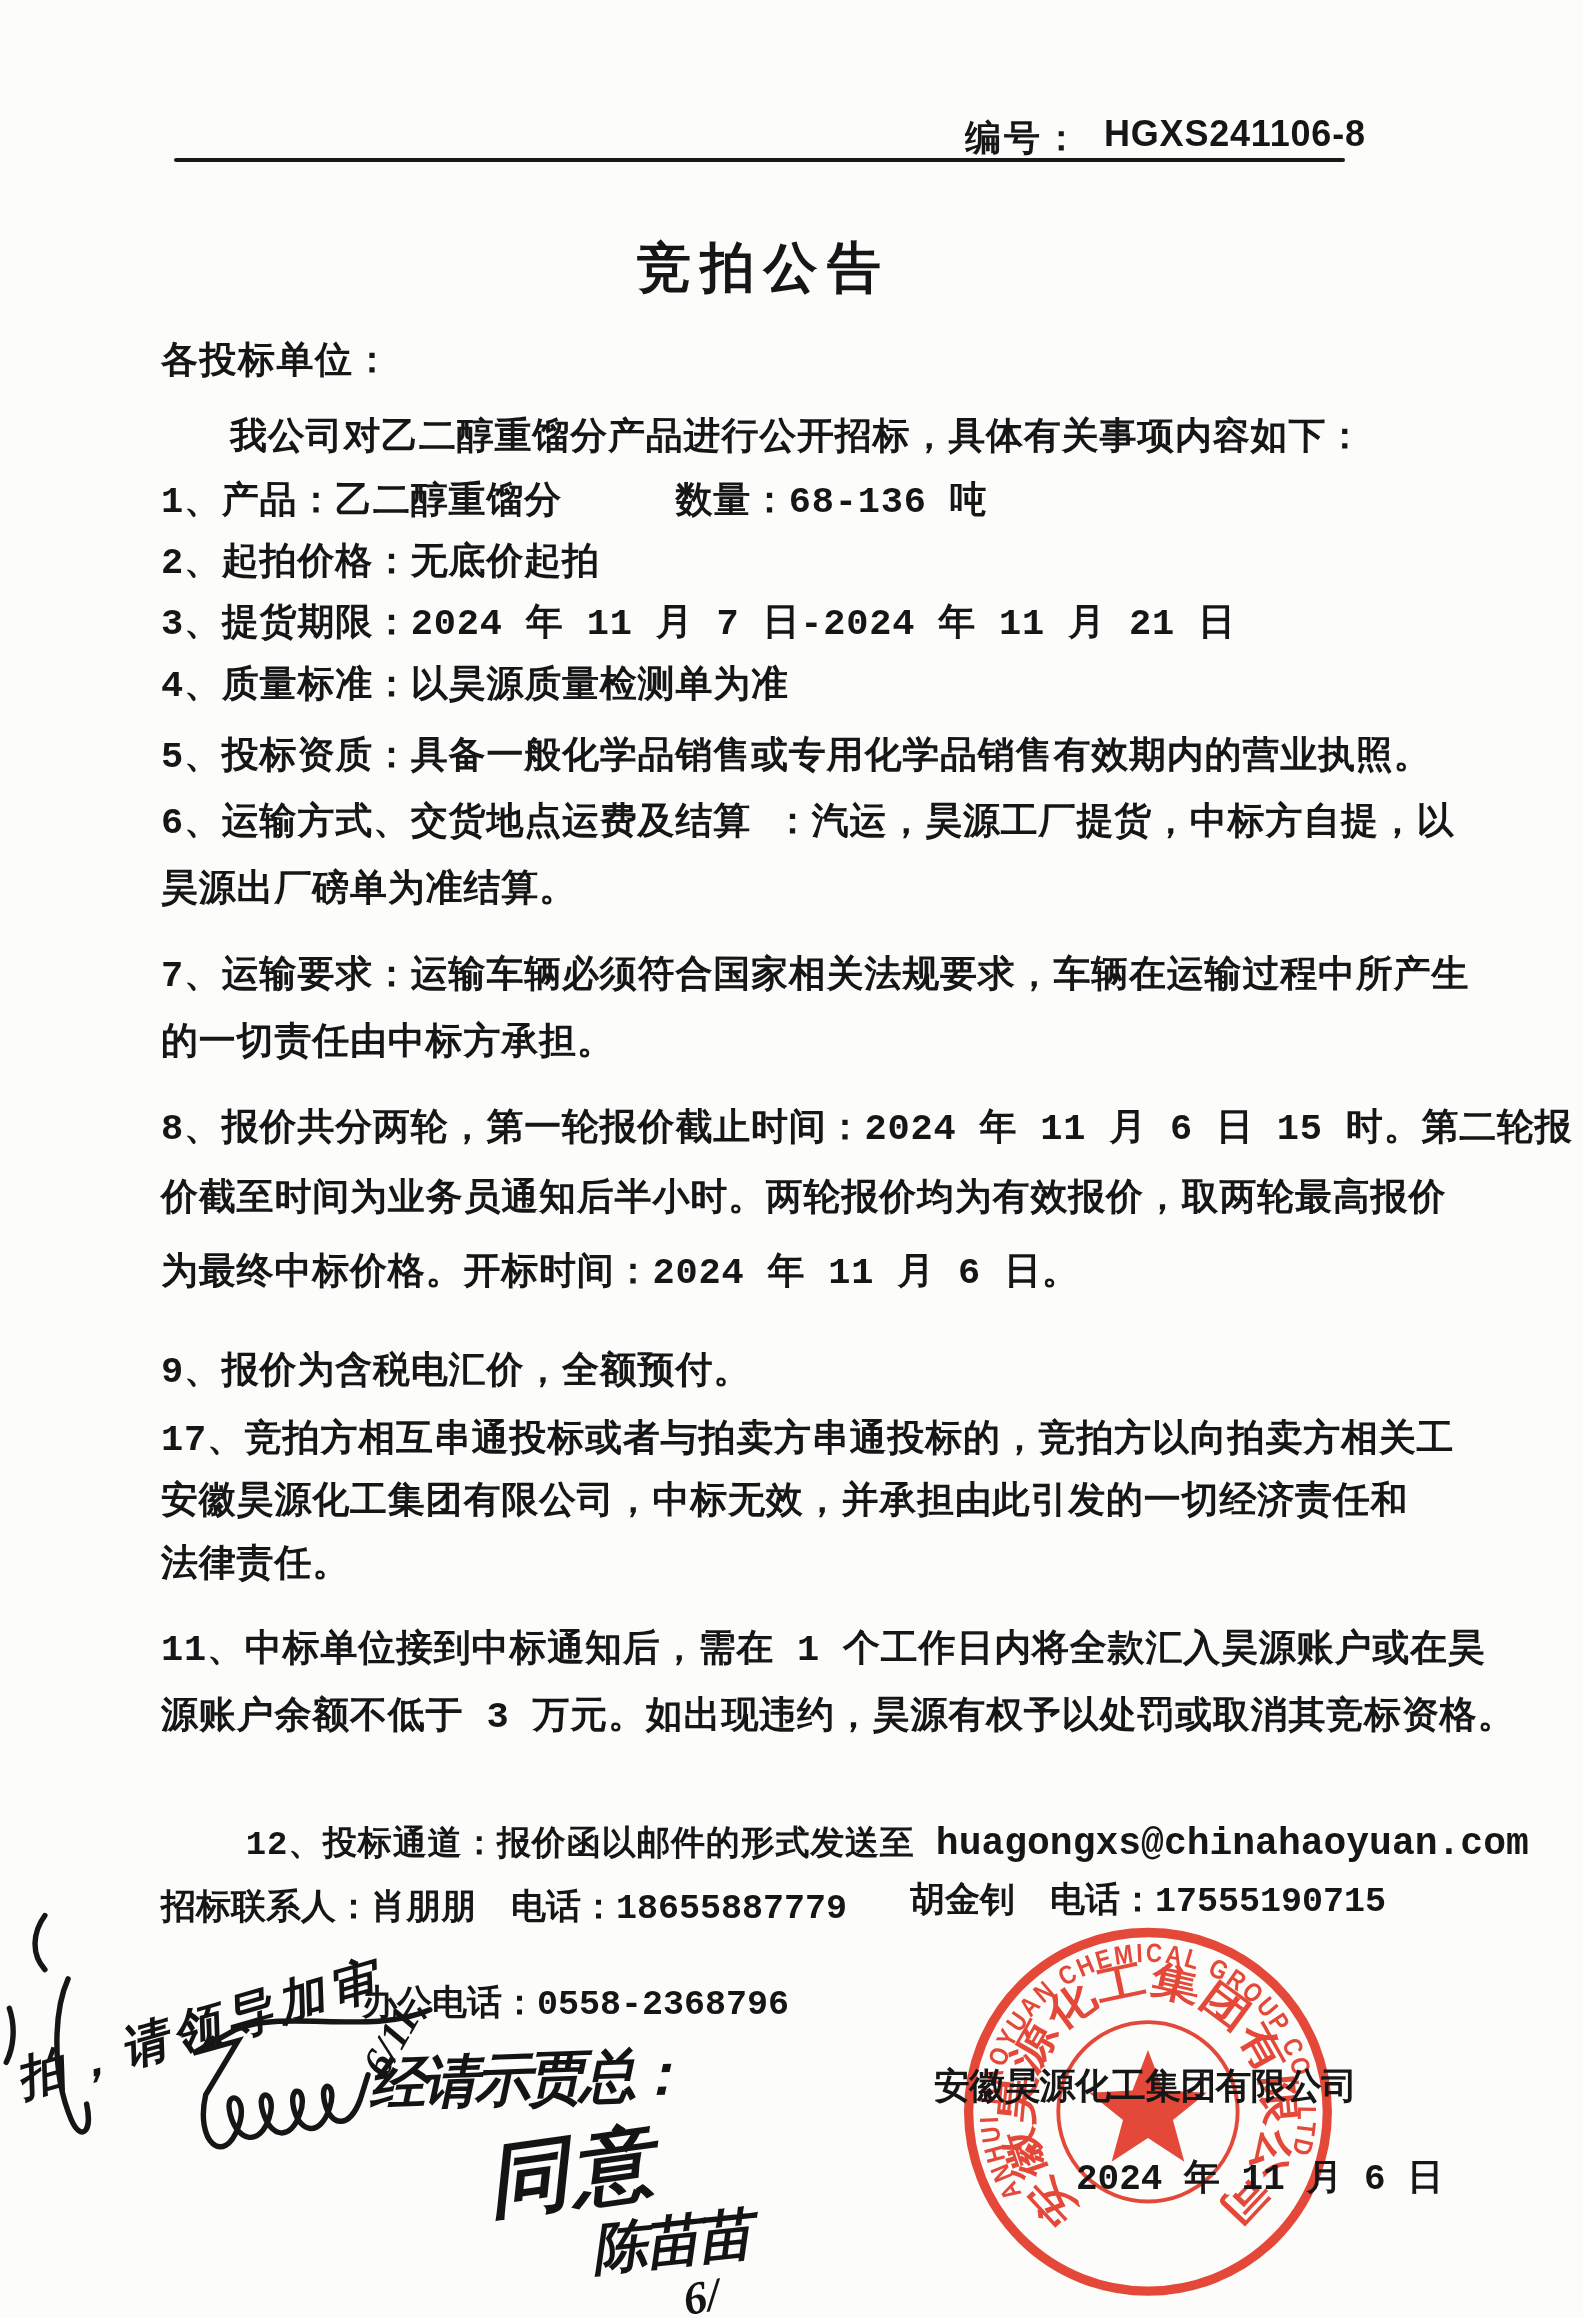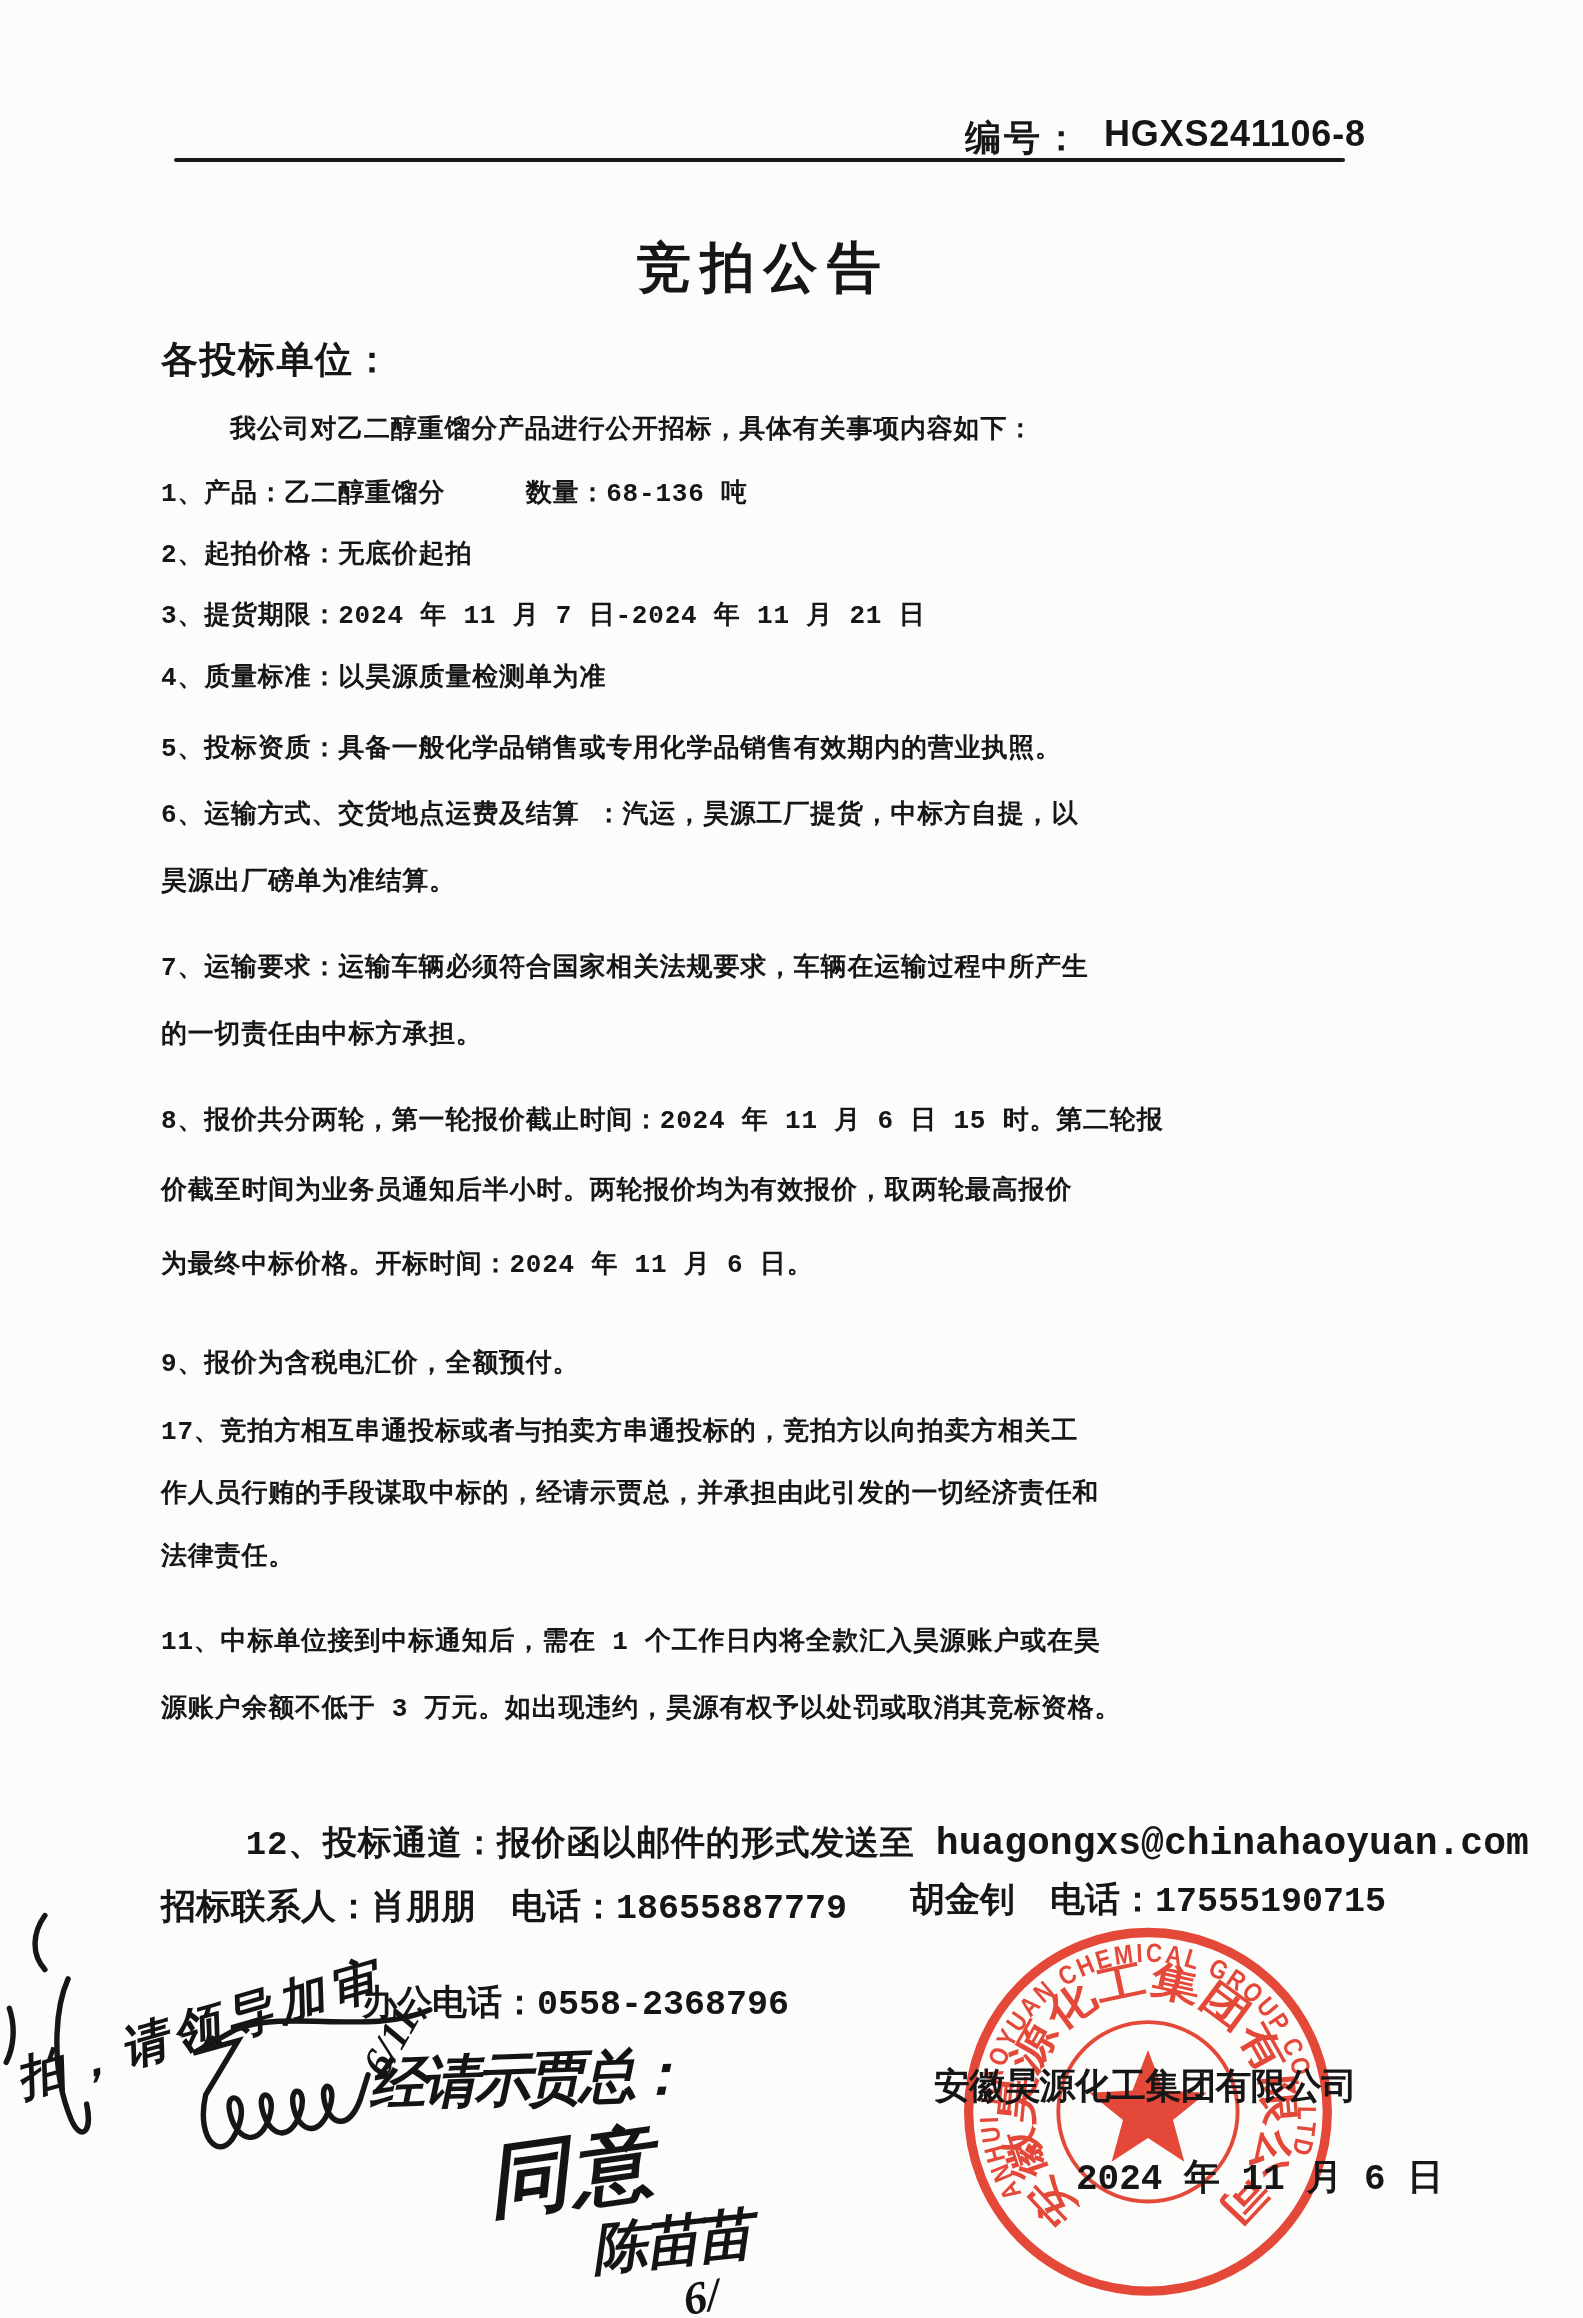--- a/index.html
+++ b/index.html
@@ -18,7 +18,7 @@
   
   .title{left:637px;top:232px;font-size:54px;font-weight:700;letter-spacing:9.3px;text-align:right;}
   
-  .bl{position:absolute;left:161px;font-size:26px;font-weight:600;letter-spacing:0.8px;white-space:pre;}
+  .bl{position:absolute;left:161px;font-size:37px;font-weight:600;letter-spacing:0.8px;white-space:pre;}
   .salutation{left:161px;top:335px;font-size:37px;font-weight:600;letter-spacing:1.5px;}
   .intro{left:230px;top:411px;}
   .line12{left:161px;top:1782px;font-size:34px;font-weight:600;letter-spacing:0.8px;}

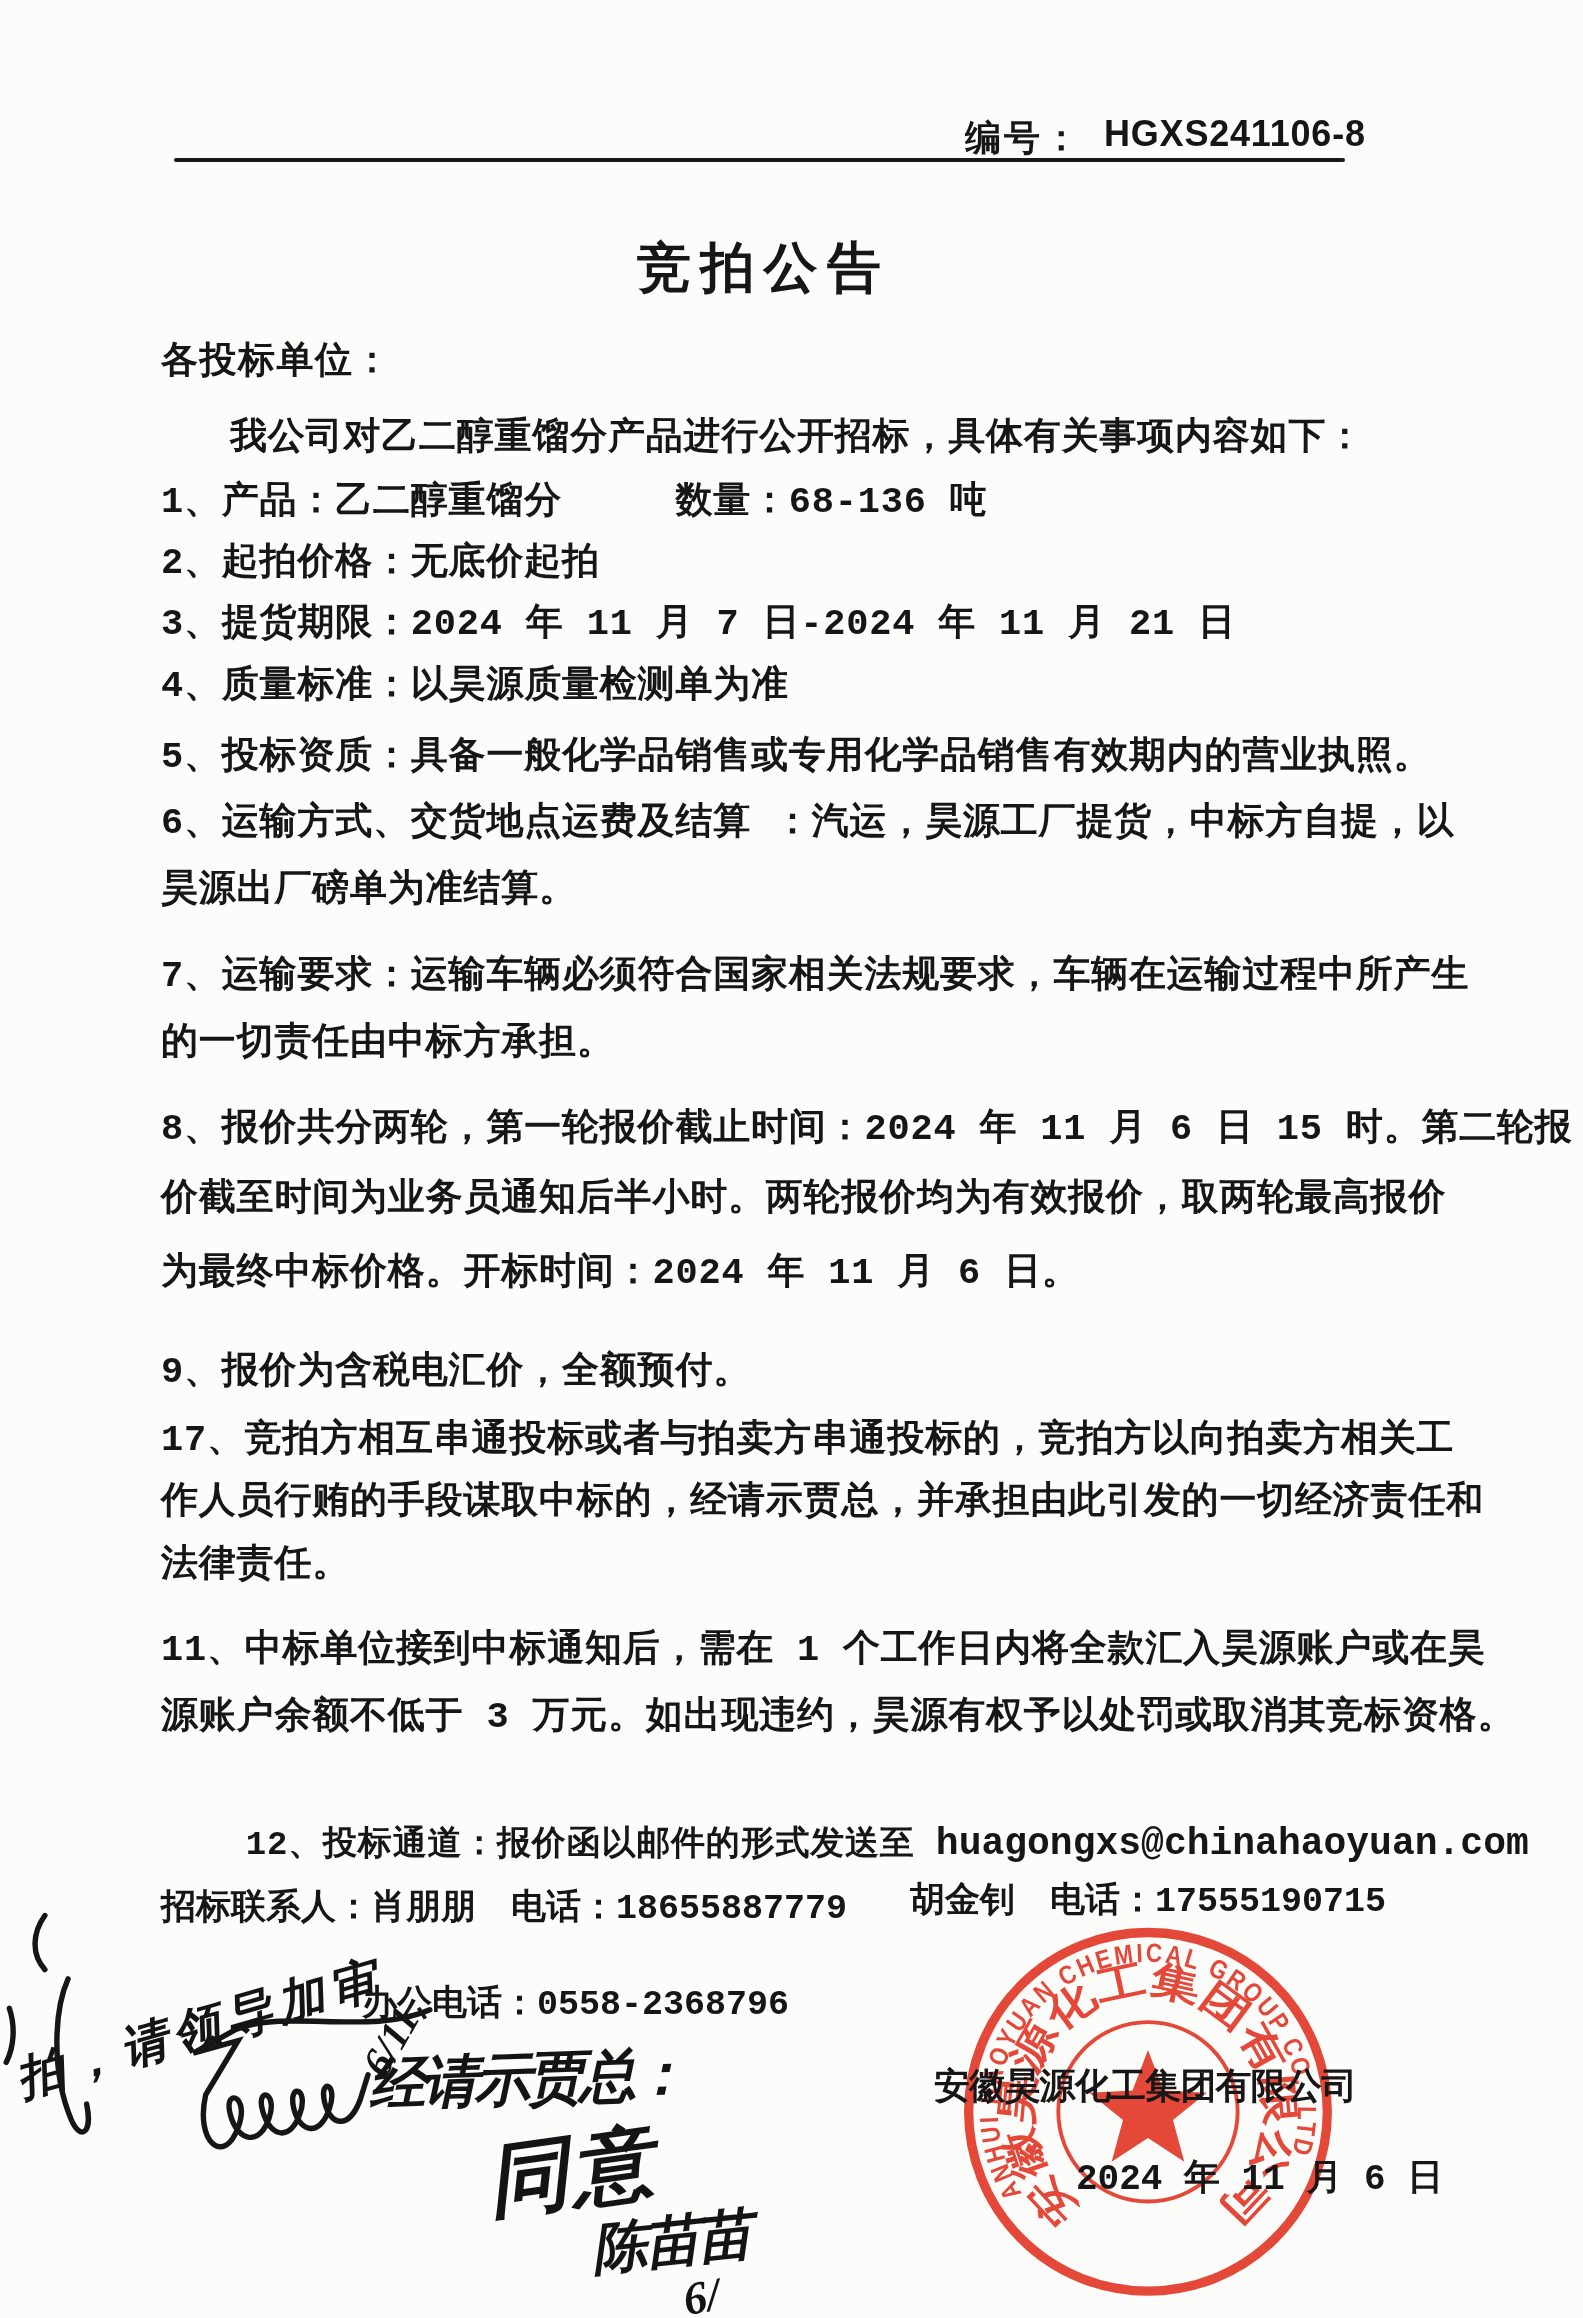--- a/index.html
+++ b/index.html
@@ -64,7 +64,7 @@
   <div class="bl" style="top:1246px">为最终中标价格。开标时间：2024 年 11 月 6 日。</div>
   <div class="bl" style="top:1345px">9、报价为含税电汇价，全额预付。</div>
   <div class="bl" style="top:1413px">17、竞拍方相互串通投标或者与拍卖方串通投标的，竞拍方以向拍卖方相关工</div>
-  <div class="bl" style="top:1475px">作人员行贿的手段谋取中标的，经请示贾总，并承担由此引发的一切经济责任和</div>
+  <div class="bl" style="top:1475px">安徽昊源化工集团有限公司，中标无效，并承担由此引发的一切经济责任和</div>
   <div class="bl" style="top:1538px">法律责任。</div>
   <div class="bl" style="top:1623px">11、中标单位接到中标通知后，需在 1 个工作日内将全款汇入昊源账户或在昊</div>
   <div class="bl" style="top:1690px">源账户余额不低于 3 万元。如出现违约，昊源有权予以处罚或取消其竞标资格。</div>

